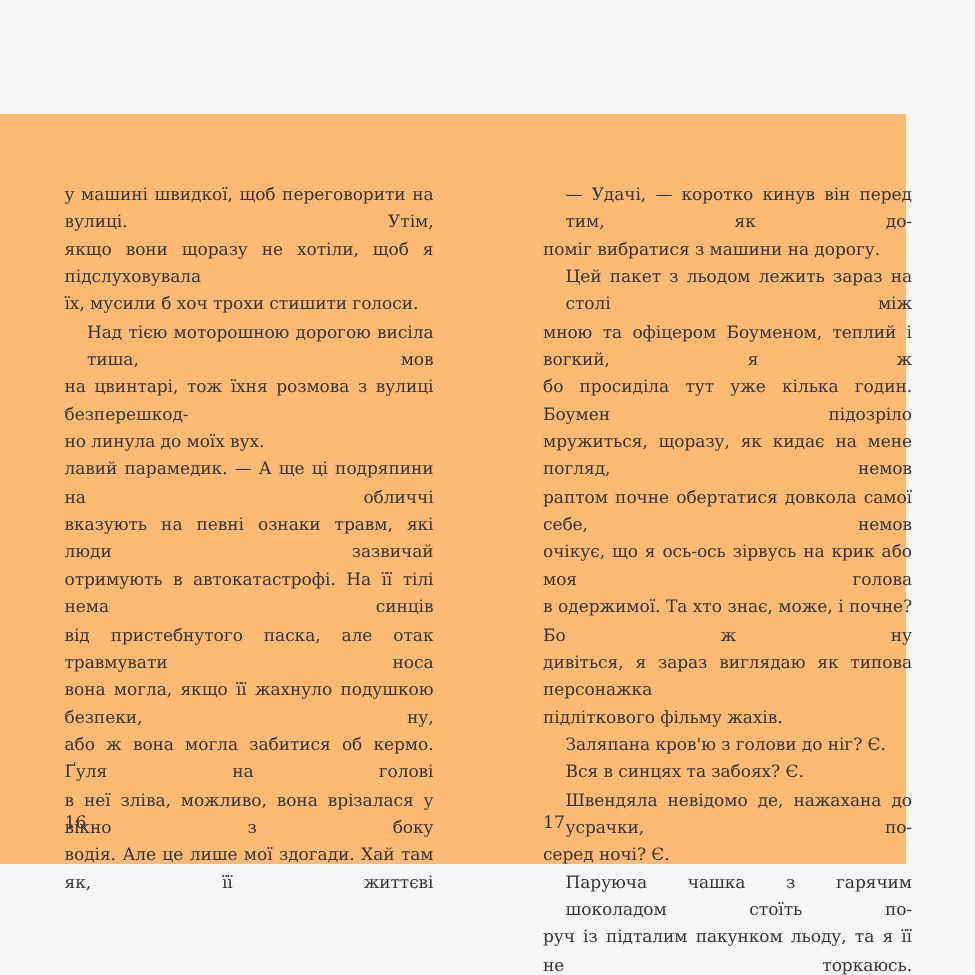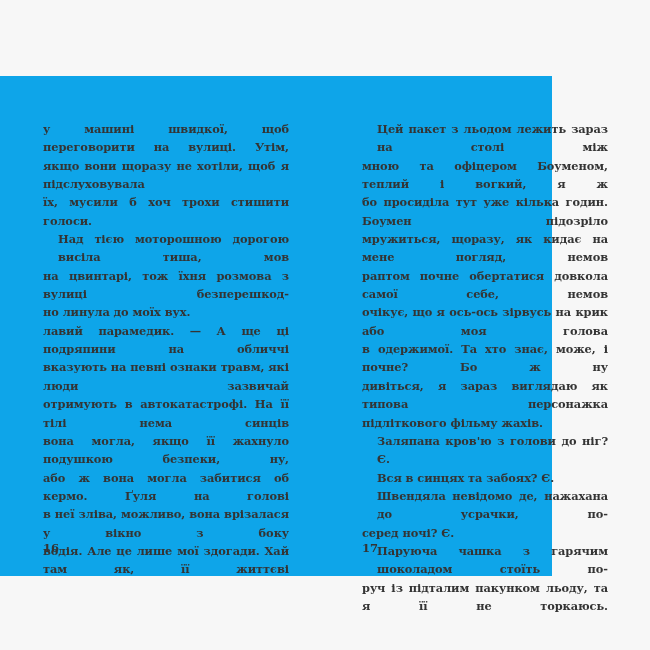--- a/index.html
+++ b/index.html
@@ -11,9 +11,8 @@
     color: #343434;
   }
   .spread {
-    position: absolute; left: 0; top: 76px; width: 552px; height: 500px;
-    background: #0ea5e9;
-    font-weight: bold;
+    position: absolute; left: 0; top: 76px; width: 604px; height: 500px;
+    background: #fdba74;
   }
   .page {
     position: absolute; top: 44px; width: 246px;

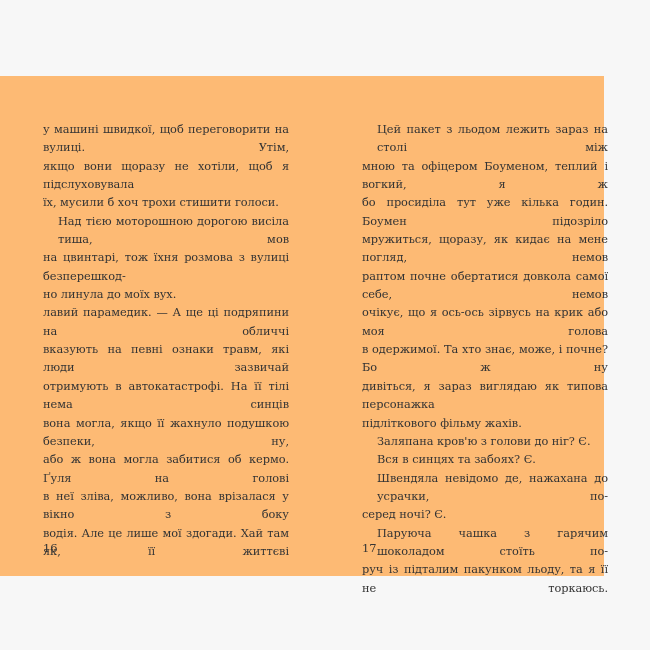--- a/index.html
+++ b/index.html
@@ -67,6 +67,10 @@
 
   <div class="page right" id="right-page">
       <p>
+        <span class="ln first">— Удачі, — коротко кинув він перед тим, як до-</span>
+        <span class="ln last">поміг вибратися з машини на дорогу.</span>
+      </p>
+      <p>
         <span class="ln first">Цей пакет з льодом лежить зараз на столі між</span>
         <span class="ln">мною та офіцером Боуменом, теплий і вогкий, я ж</span>
         <span class="ln">бо просиділа тут уже кілька годин. Боумен підозріло</span>

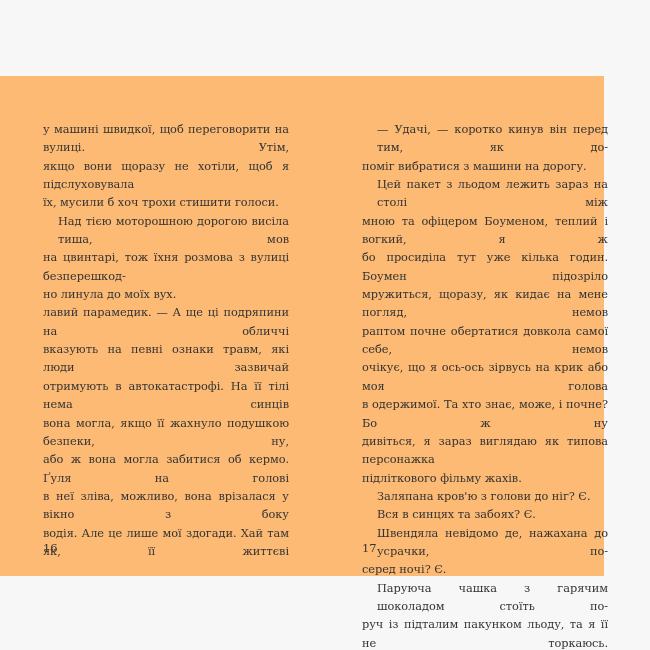--- a/index.html
+++ b/index.html
@@ -57,6 +57,7 @@
         <span class="ln">лавий парамедик. — А ще ці подряпини на обличчі</span>
         <span class="ln">вказують на певні ознаки травм, які люди зазвичай</span>
         <span class="ln">отримують в автокатастрофі. На її тілі нема синців</span>
+        <span class="ln">від пристебнутого паска, але отак травмувати носа</span>
         <span class="ln">вона могла, якщо її жахнуло подушкою безпеки, ну,</span>
         <span class="ln">або ж вона могла забитися об кермо. Ґуля на голові</span>
         <span class="ln">в неї зліва, можливо, вона врізалася у вікно з боку</span>

